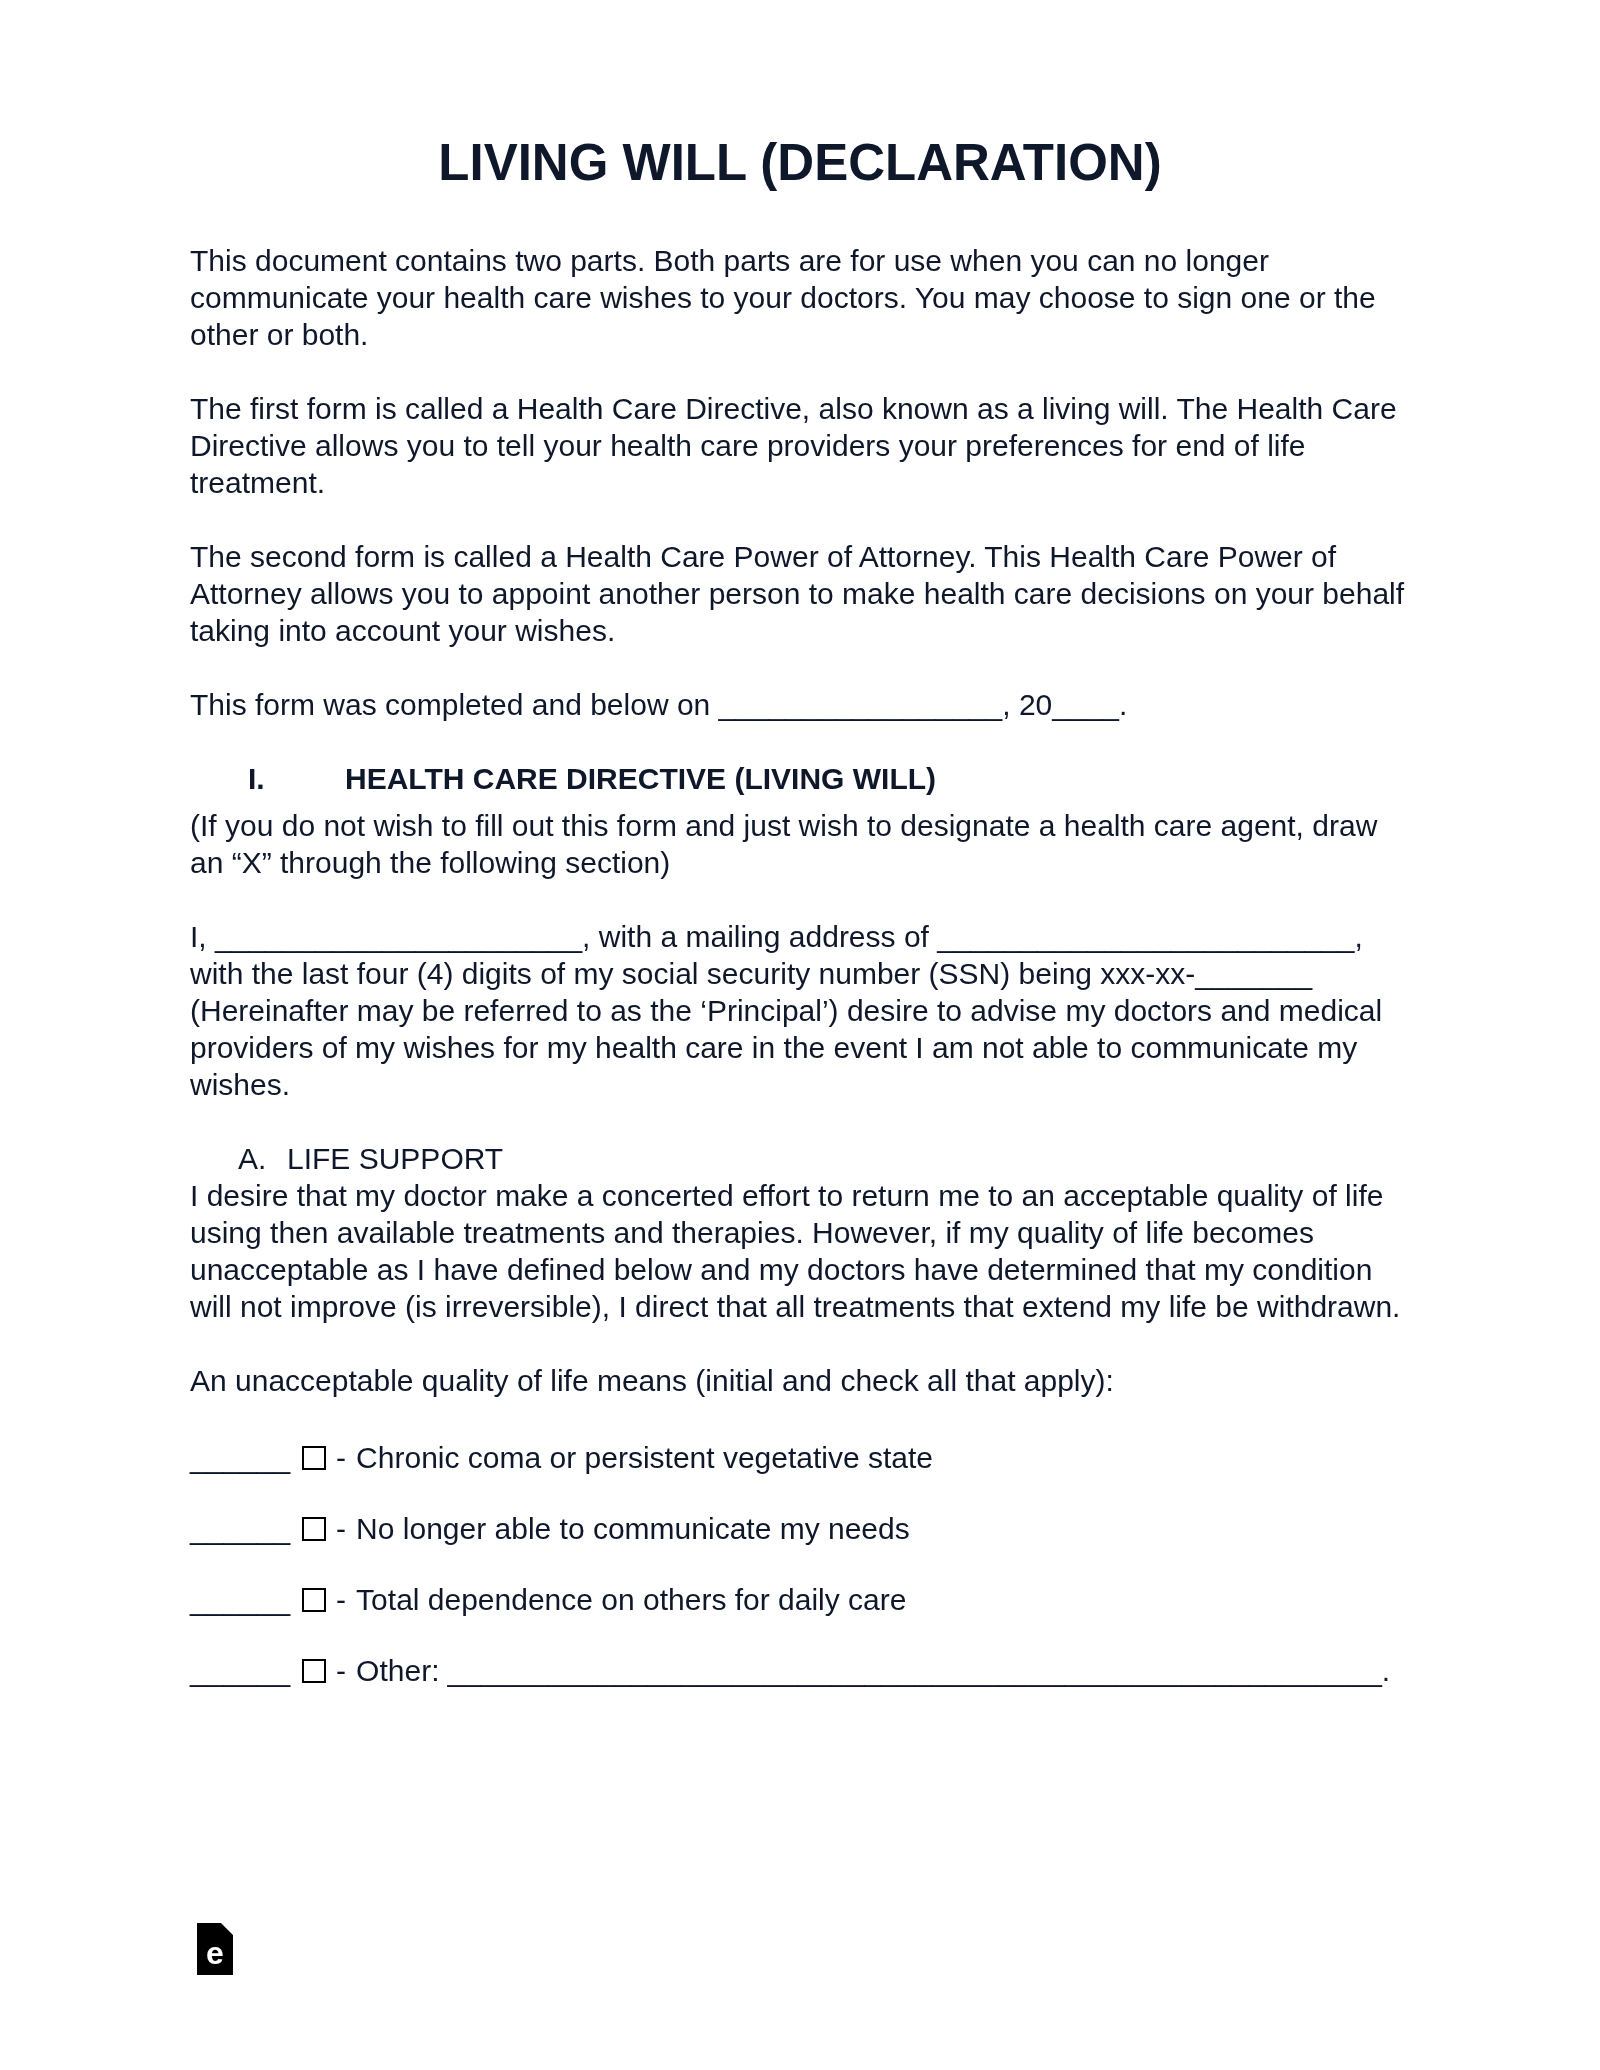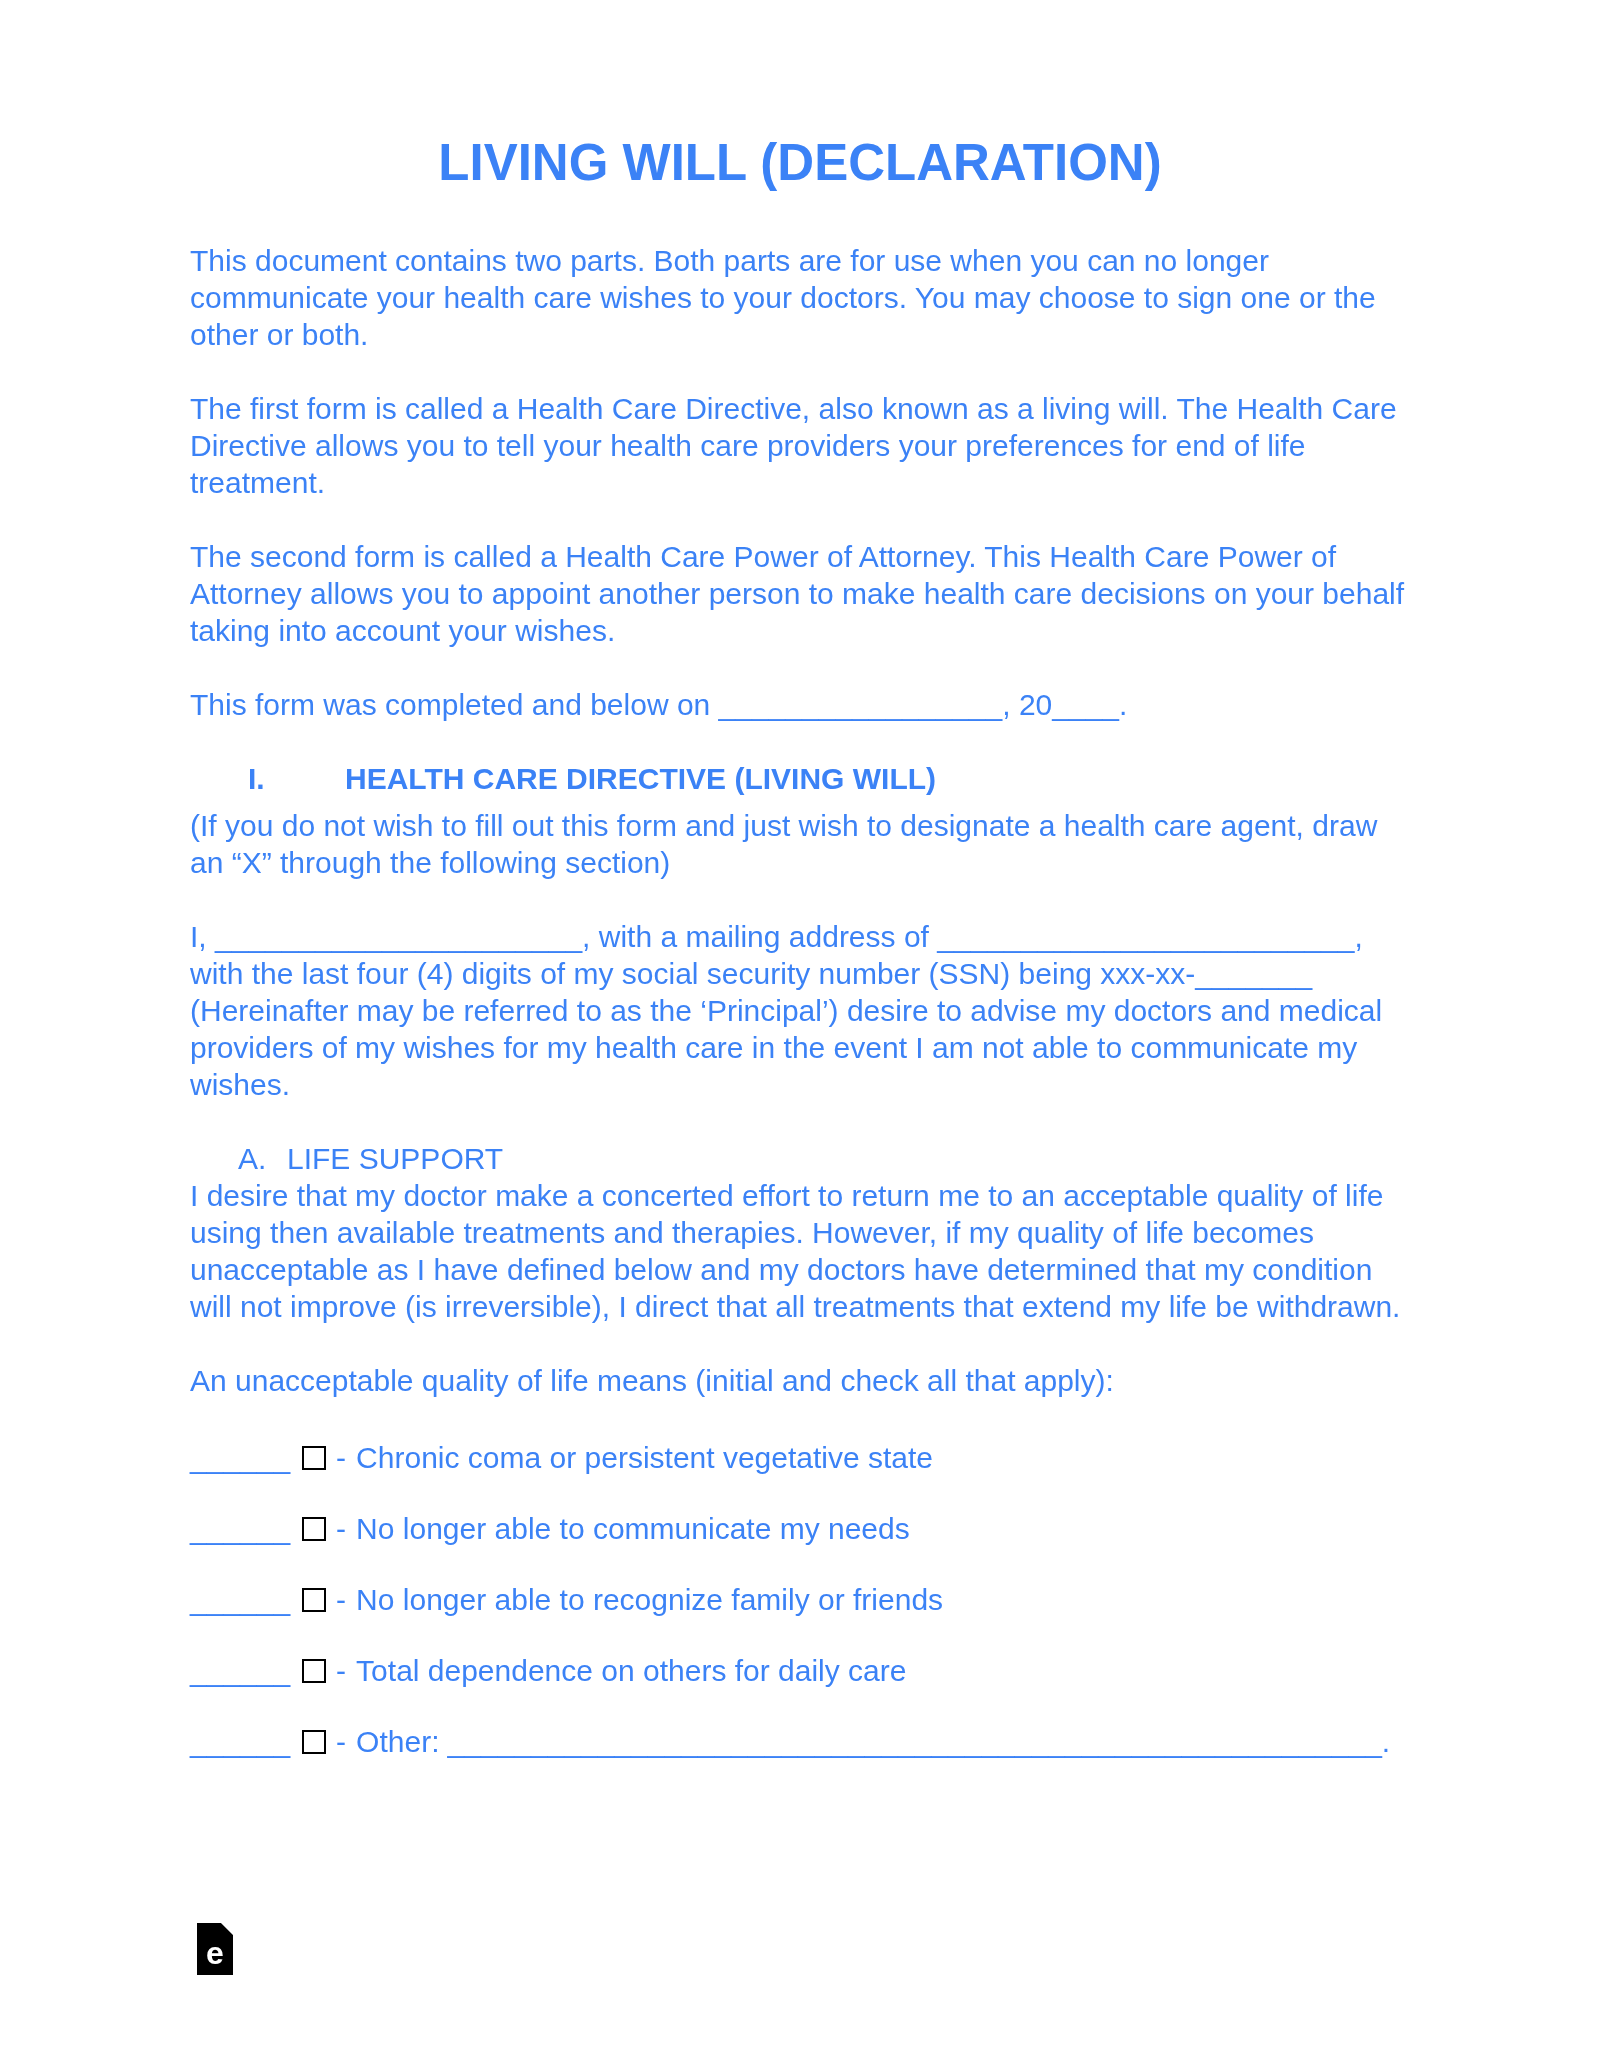--- a/index.html
+++ b/index.html
@@ -8,7 +8,7 @@
     width: 1600px;
     height: 2070px;
     background: #ffffff;
-    color: #3b82f6;
+    color: #0f172a;
     font-family: "Liberation Sans", sans-serif;
     font-size: 30px;
     line-height: 37px;

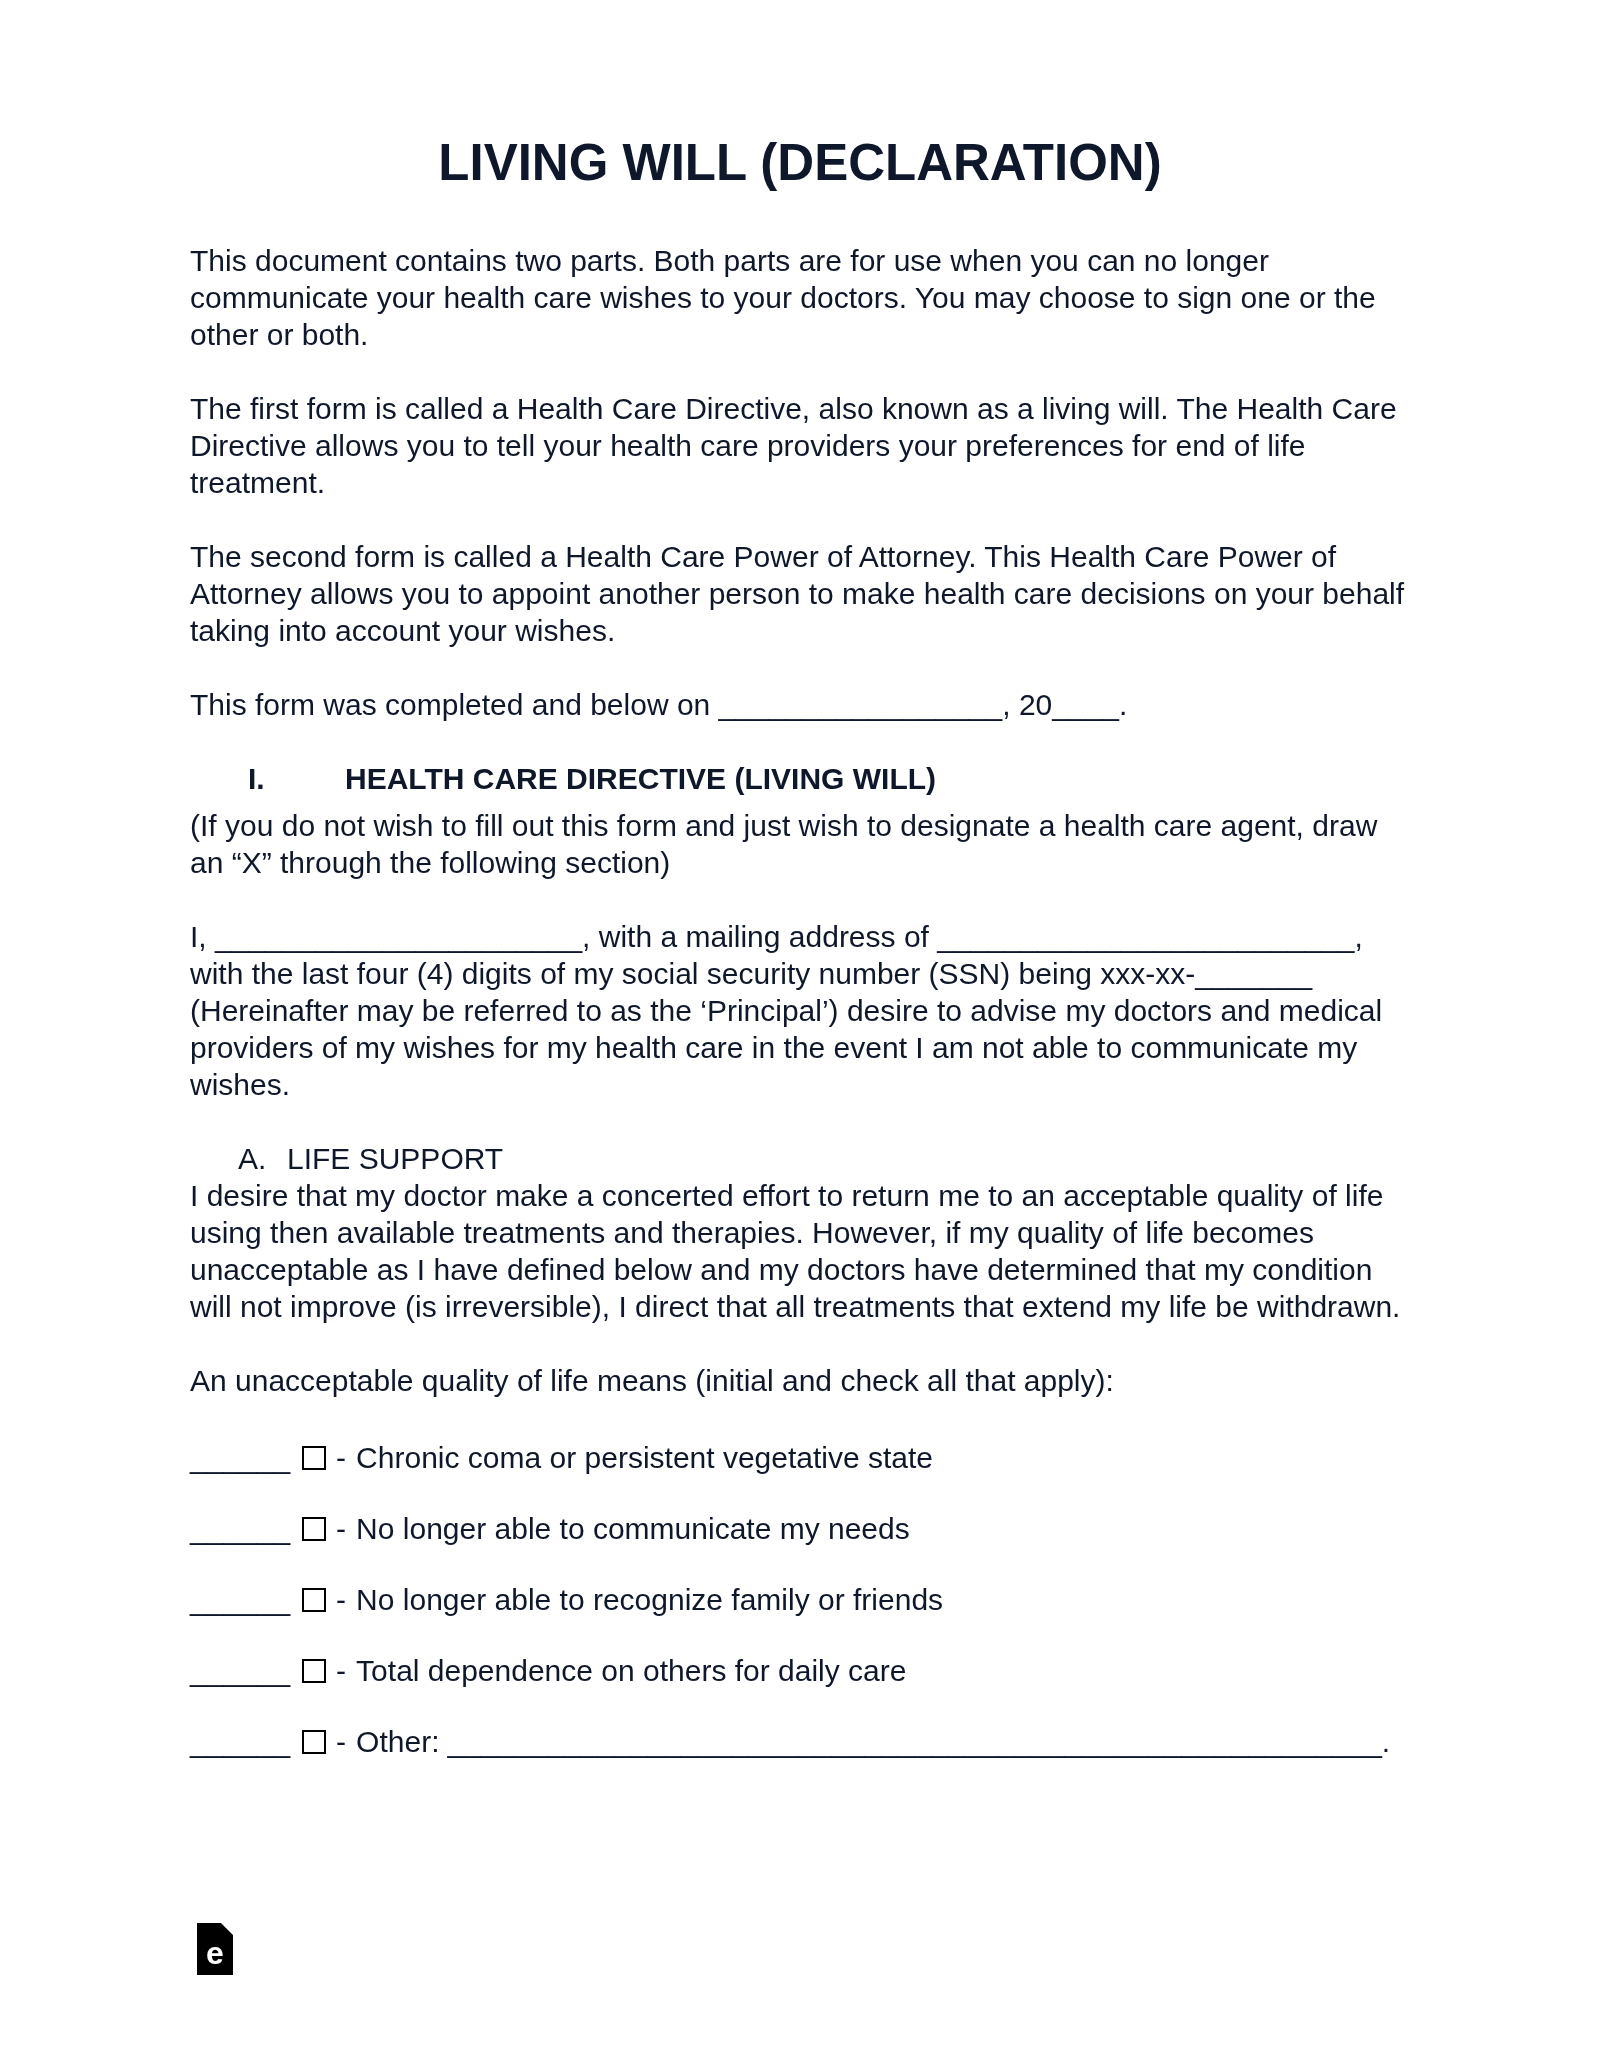--- a/index.html
+++ b/index.html
@@ -91,7 +91,6 @@
   <div class="checklist">
     <div class="check-row"><span class="blank initial-blank">______</span><span class="checkbox"></span><span class="sep">-</span><span>Chronic coma or persistent vegetative state</span></div>
     <div class="check-row"><span class="blank initial-blank">______</span><span class="checkbox"></span><span class="sep">-</span><span>No longer able to communicate my needs</span></div>
-    <div class="check-row"><span class="blank initial-blank">______</span><span class="checkbox"></span><span class="sep">-</span><span>No longer able to recognize family or friends</span></div>
     <div class="check-row"><span class="blank initial-blank">______</span><span class="checkbox"></span><span class="sep">-</span><span>Total dependence on others for daily care</span></div>
     <div class="check-row"><span class="blank initial-blank">______</span><span class="checkbox"></span><span class="sep">-</span><span>Other:</span><span class="blank other-blank">________________________________________________________</span><span>.</span></div>
   </div>

